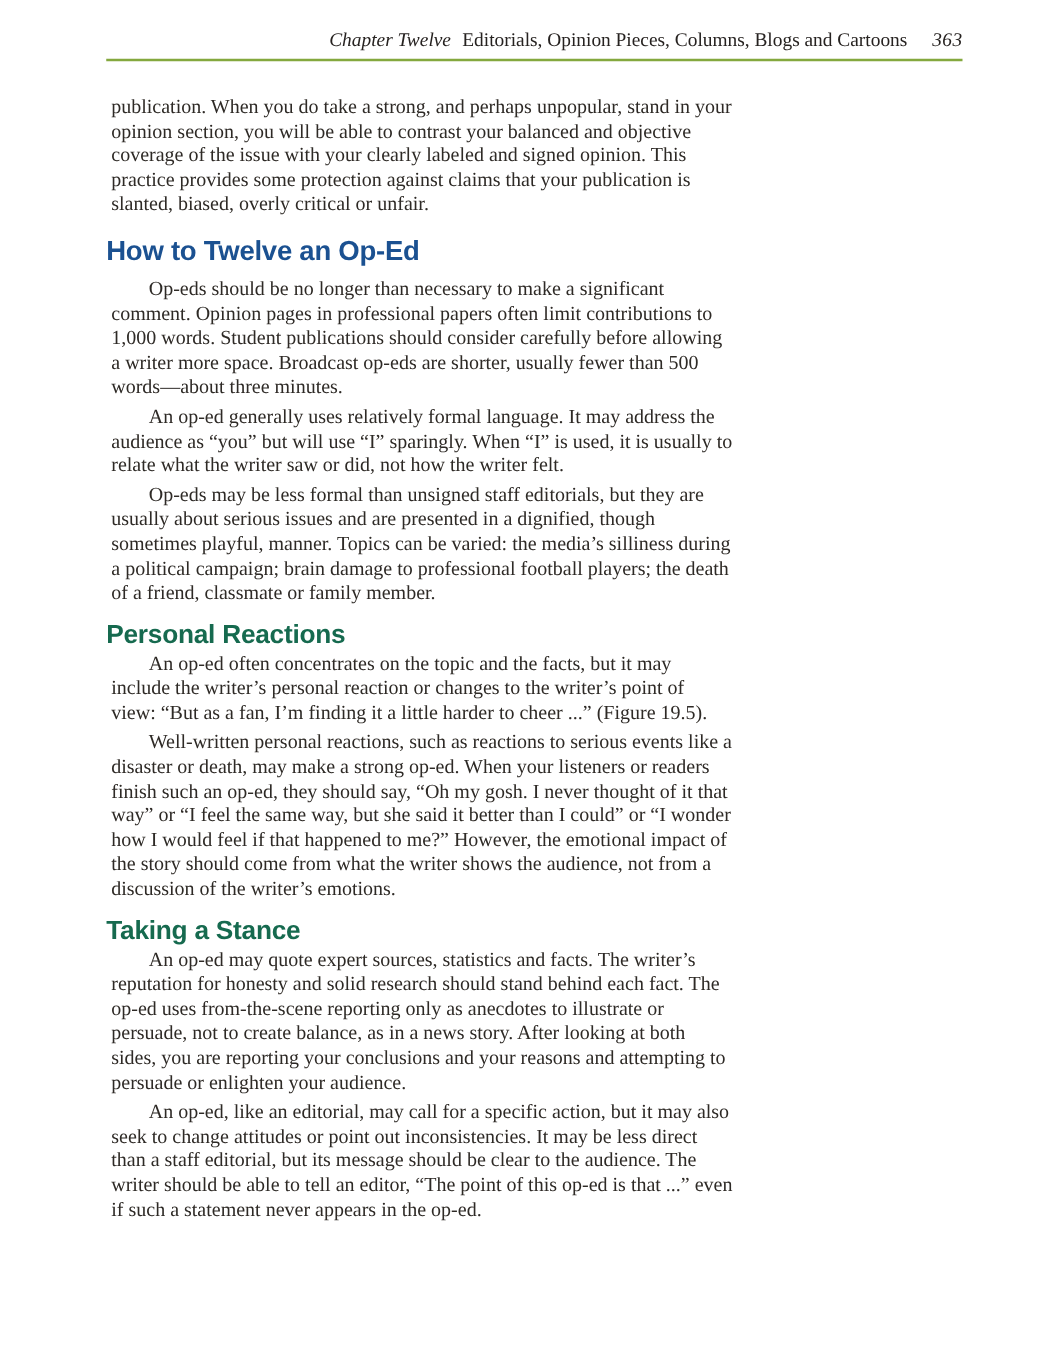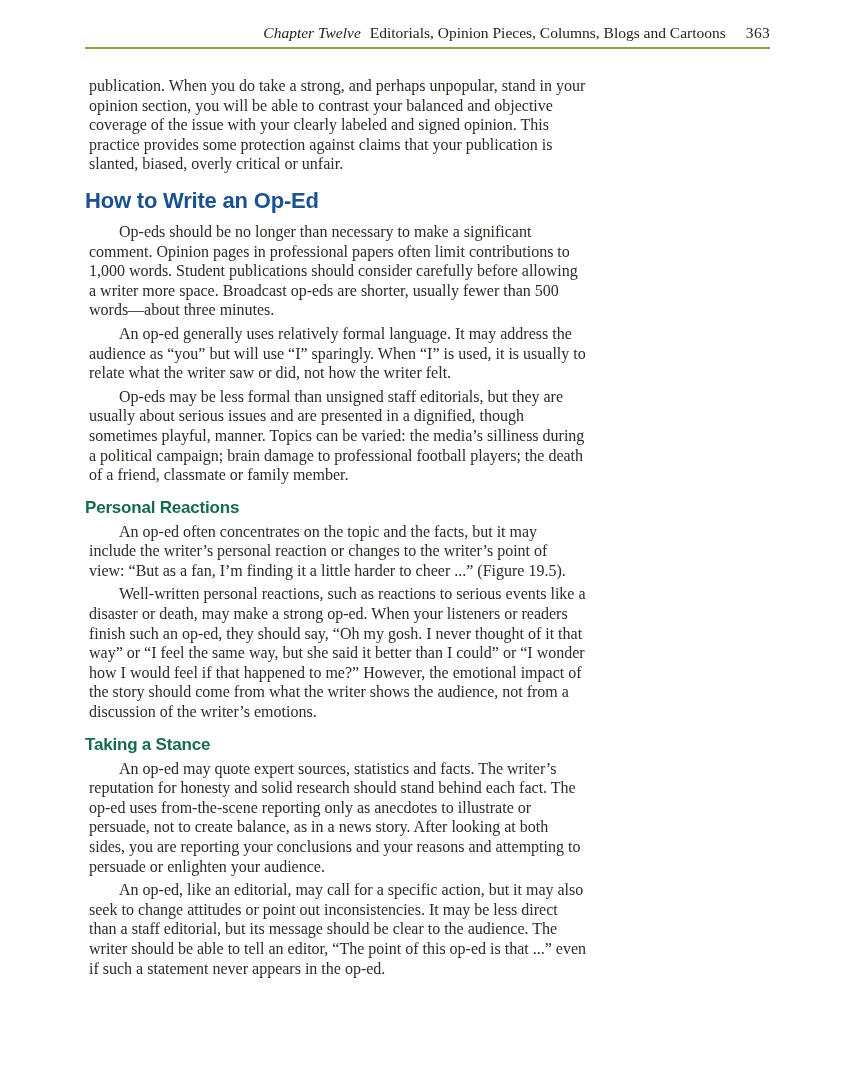--- a/index.html
+++ b/index.html
@@ -39,6 +39,7 @@
   }
   .page-number {
     letter-spacing: 0.3px;
+    font-style: italic;
   }
   
   .body-column {

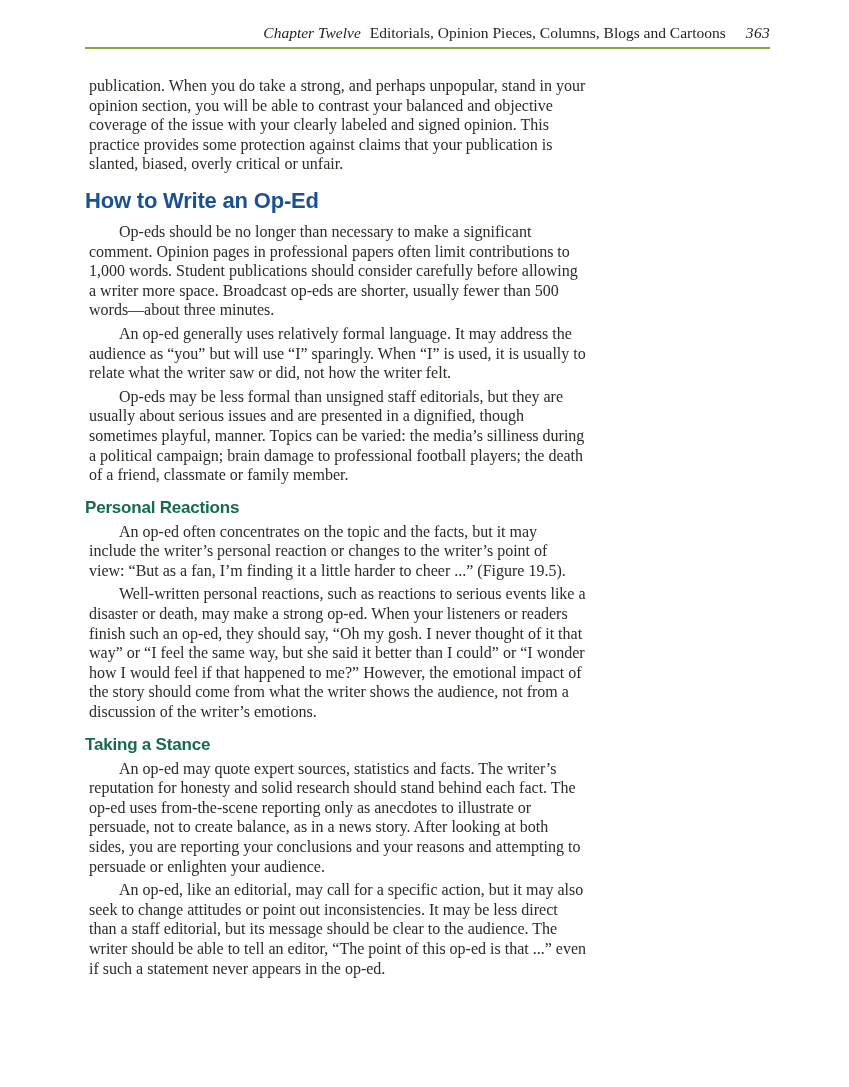--- a/index.html
+++ b/index.html
@@ -102,7 +102,7 @@
 
     <p class="para no-indent">publication. When you do take a strong, and perhaps unpopular, stand in your opinion section, you will be able to contrast your balanced and objective coverage of the issue with your clearly labeled and signed opinion. This practice provides some protection against claims that your publication is slanted, biased, overly critical or unfair.</p>
 
-    <h1 class="main-heading">How to Write an Op-Ed</h1>
+    <h1 class="main-heading">How to Twelve an Op-Ed</h1>
 
     <p class="para">Op-eds should be no longer than necessary to make a significant comment. Opinion pages in professional papers often limit contributions to 1,000 words. Student publications should consider carefully before allowing a writer more space. Broadcast op-eds are shorter, usually fewer than 500 words—about three minutes.</p>
     <p class="para">An op-ed generally uses relatively formal language. It may address the audience as “you” but will use “I” sparingly. When “I” is used, it is usually to relate what the writer saw or did, not how the writer felt.</p>

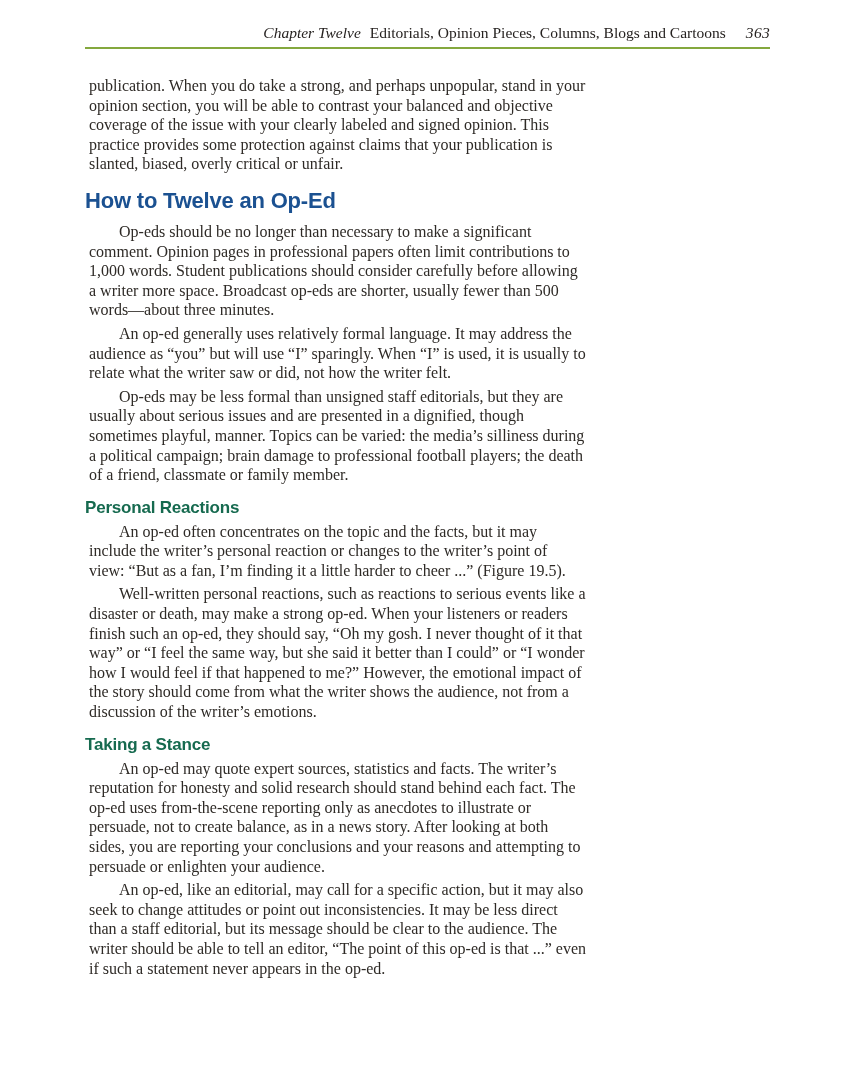--- a/index.html
+++ b/index.html
@@ -71,7 +71,7 @@
     margin: 12px 0 4px 0;
     font-family: "Liberation Sans", "DejaVu Sans", sans-serif;
     font-weight: bold;
-    font-size: 17px;
+    font-size: 21px;
     line-height: 21px;
     color: #166a4f;
     letter-spacing: -0.2px;

